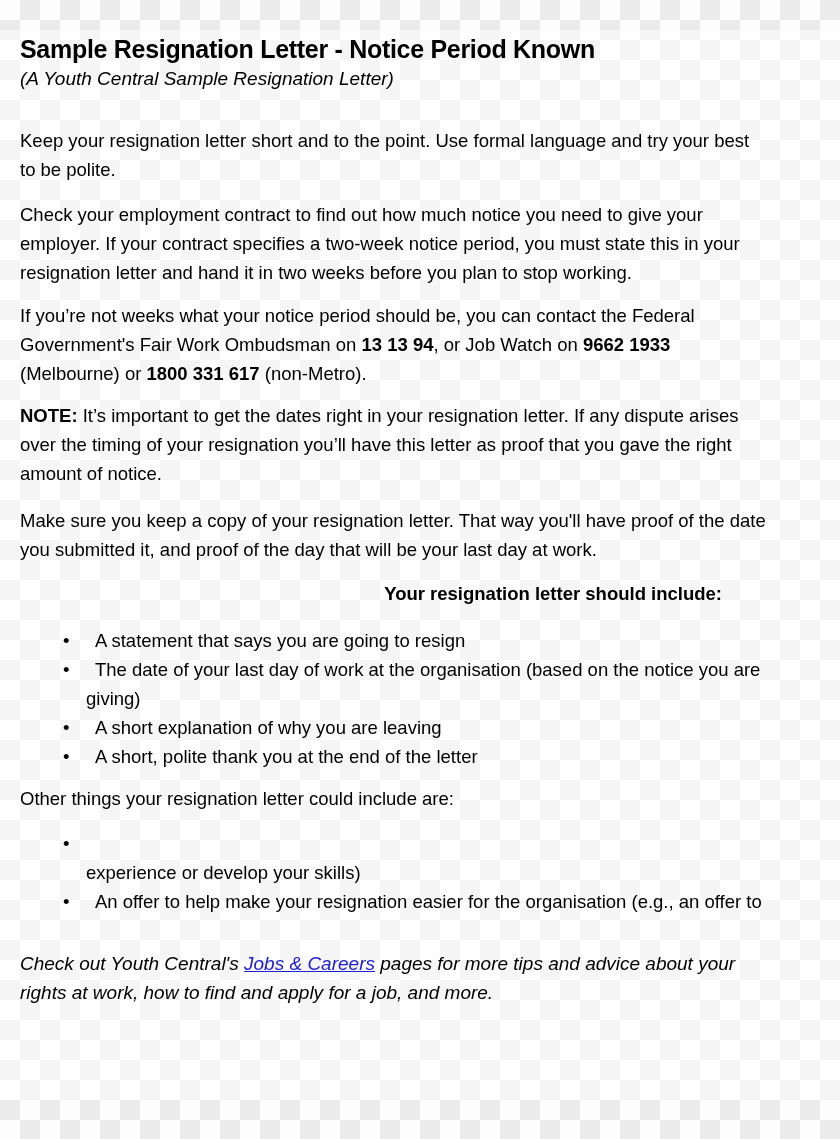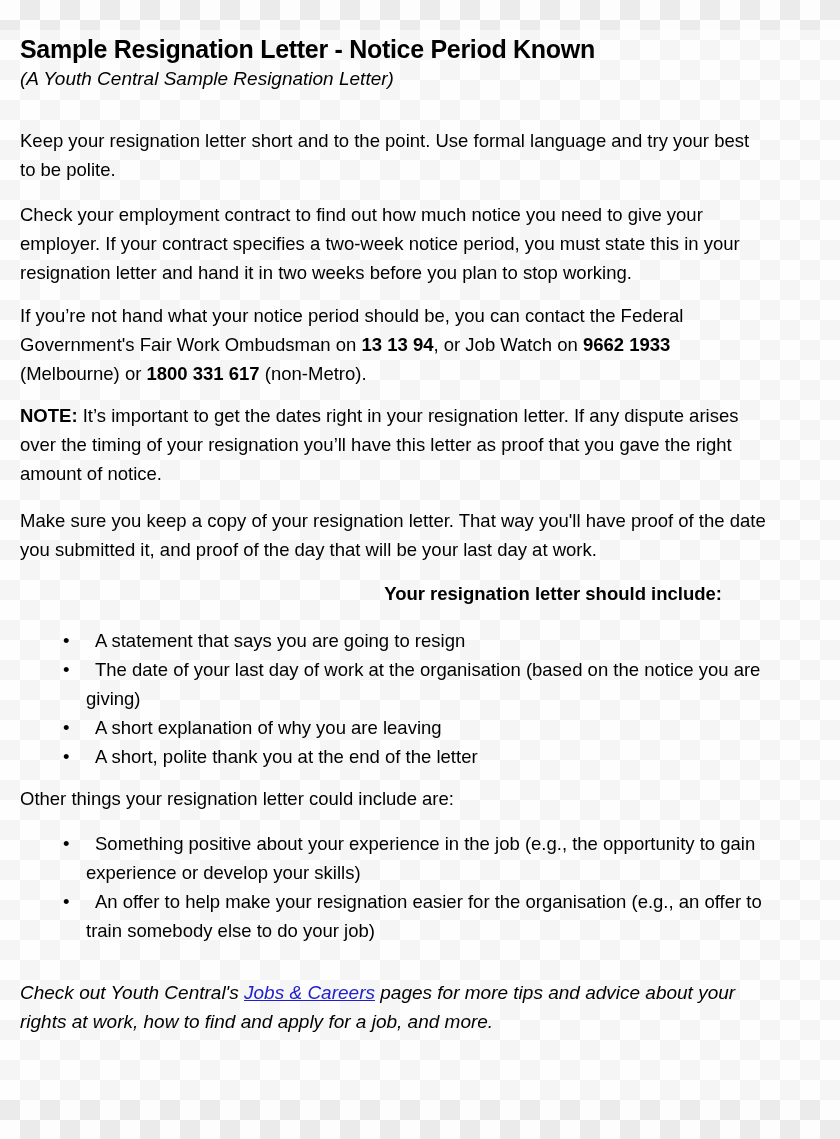--- a/index.html
+++ b/index.html
@@ -107,7 +107,7 @@
     </p>
 
     <p class="para mb13">
-      <span class="ln">If you’re not hand what your notice period should be, you can contact the Federal</span><br>
+      <span class="ln">If you’re not weeks what your notice period should be, you can contact the Federal</span><br>
       <span class="ln"><span>Government's Fair Work Ombudsman on </span><b class="inline-bold">13 13 94</b><span>, or Job Watch on </span><b class="inline-bold">9662 1933</b></span><br>
       <span class="ln"><span>(Melbourne) or </span><b class="inline-bold">1800 331 617</b><span> (non-Metro).</span></span>
     </p>

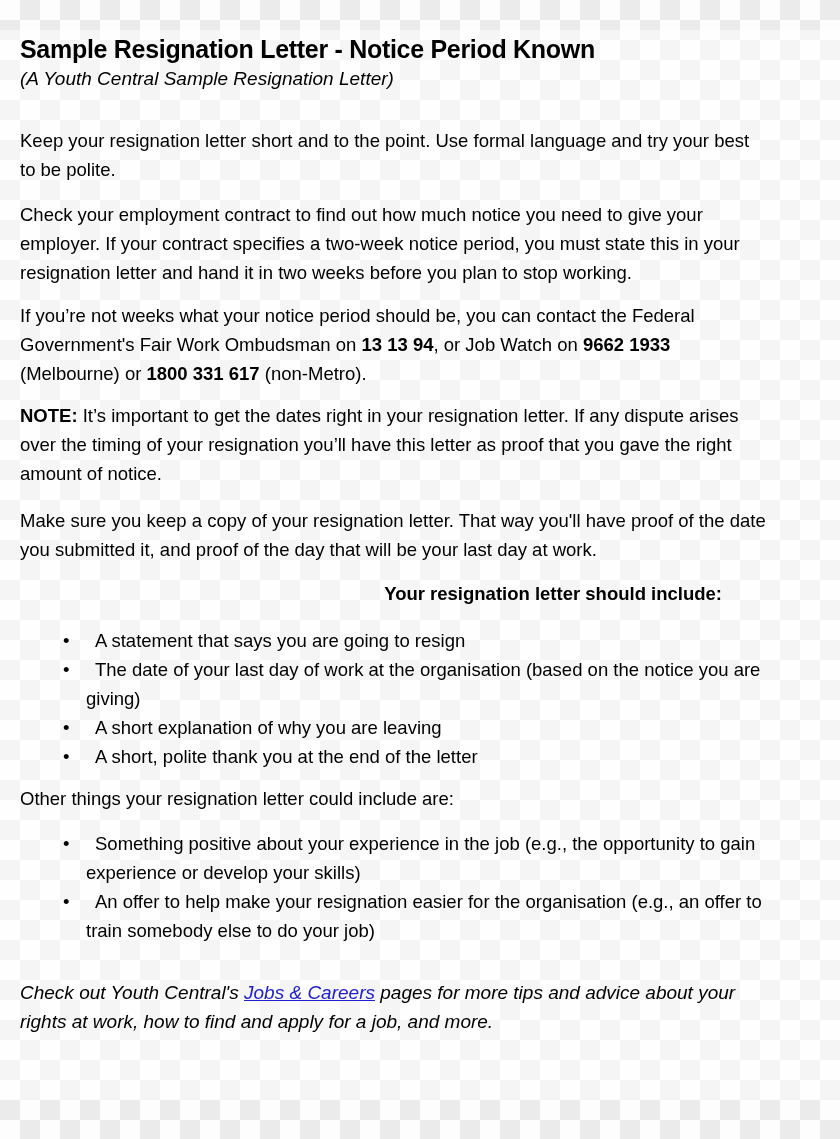--- a/index.html
+++ b/index.html
@@ -145,7 +145,7 @@
 
     <ul class="doc-list last">
       <li>
-        <span class="fl ln">Something positive about your experience in the job (e.g., the opportunity to gain</span><br>
+        <br>
         <span class="ln">experience or develop your skills)</span>
       </li>
       <li>

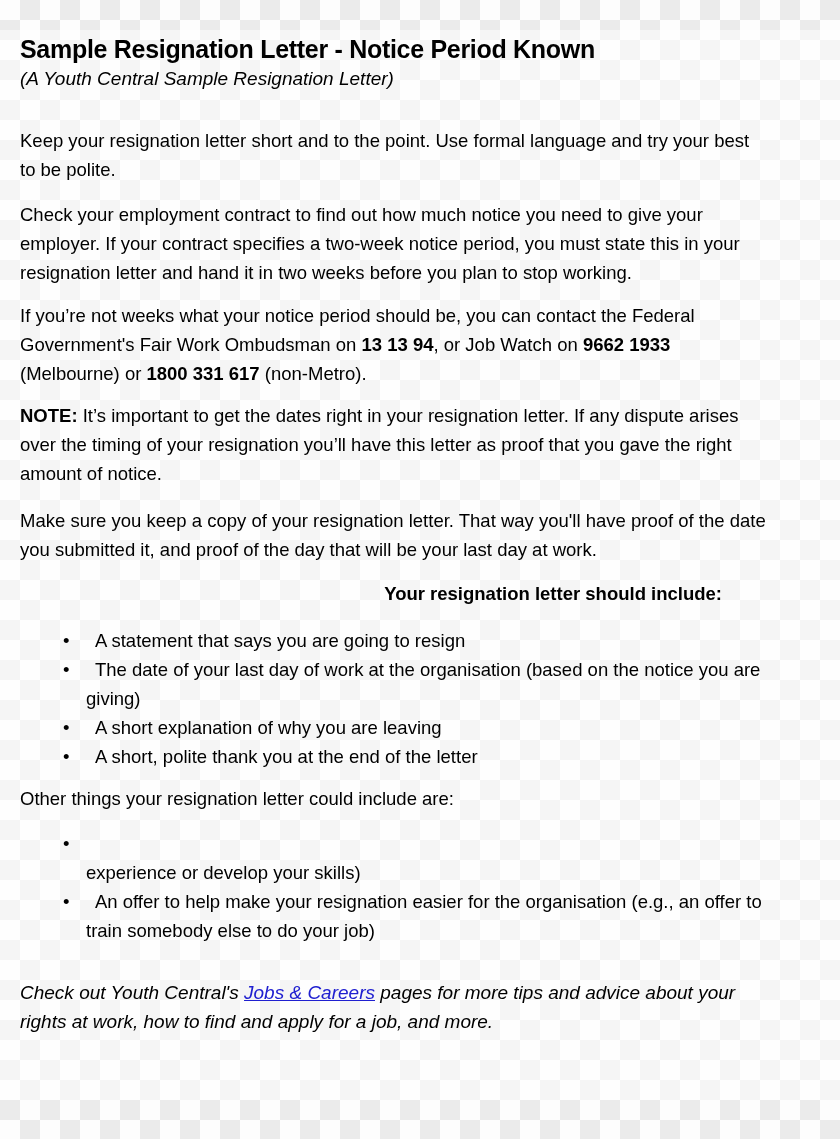--- a/index.html
+++ b/index.html
@@ -150,7 +150,6 @@
       </li>
       <li>
         <span class="fl ln">An offer to help make your resignation easier for the organisation (e.g., an offer to</span><br>
-        <span class="ln">train somebody else to do your job)</span>
       </li>
     </ul>
 

